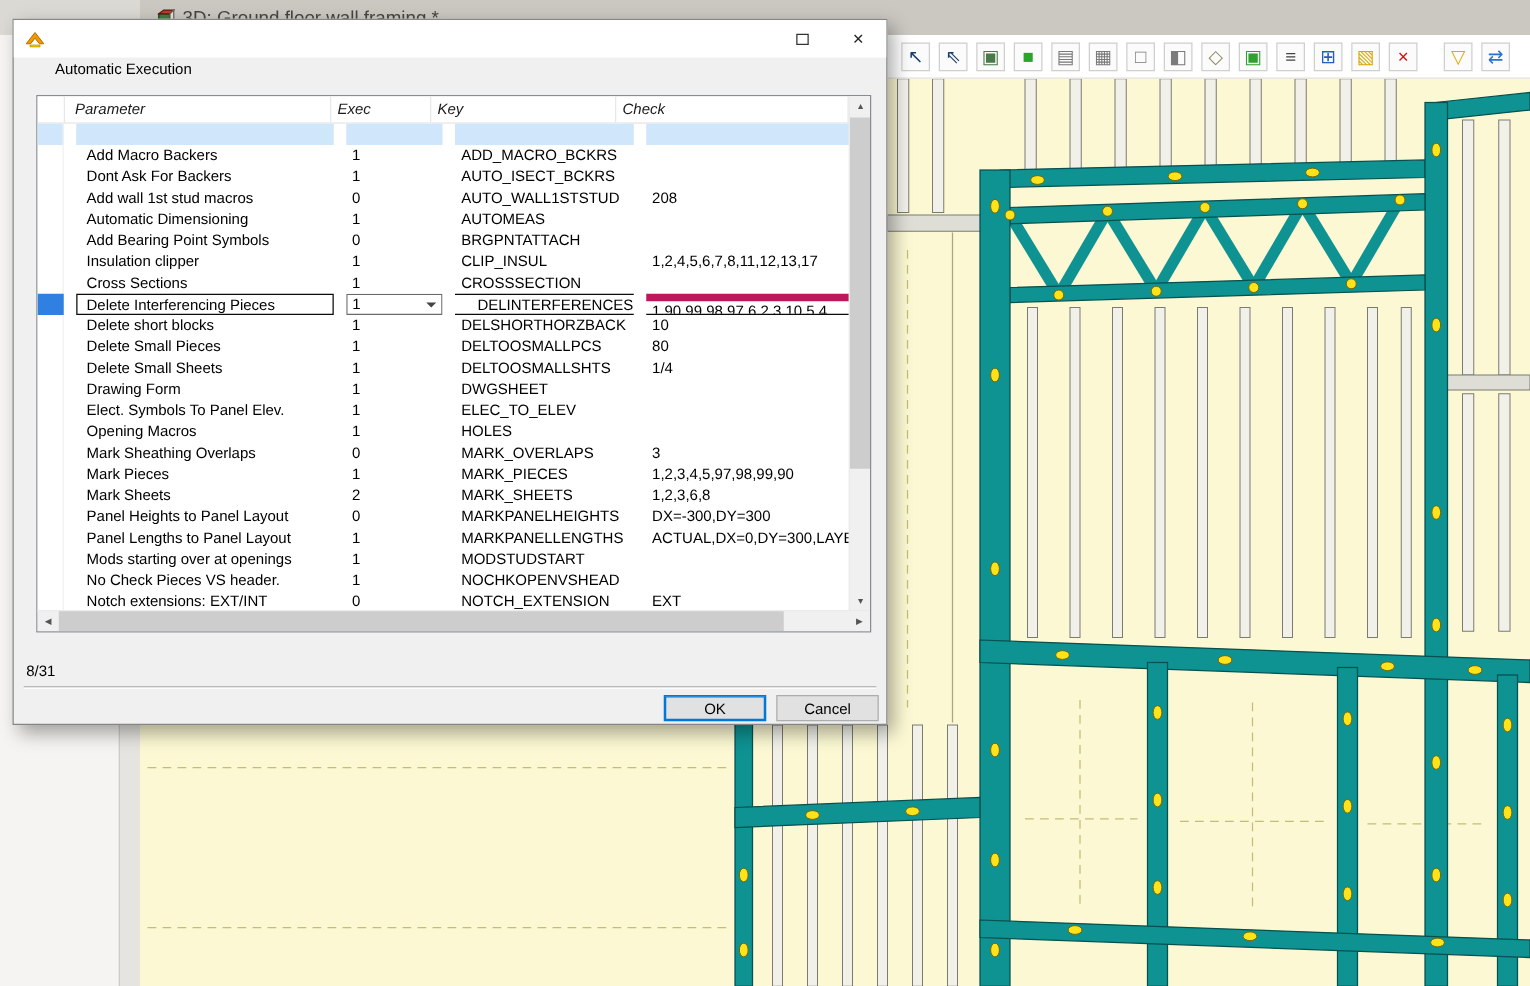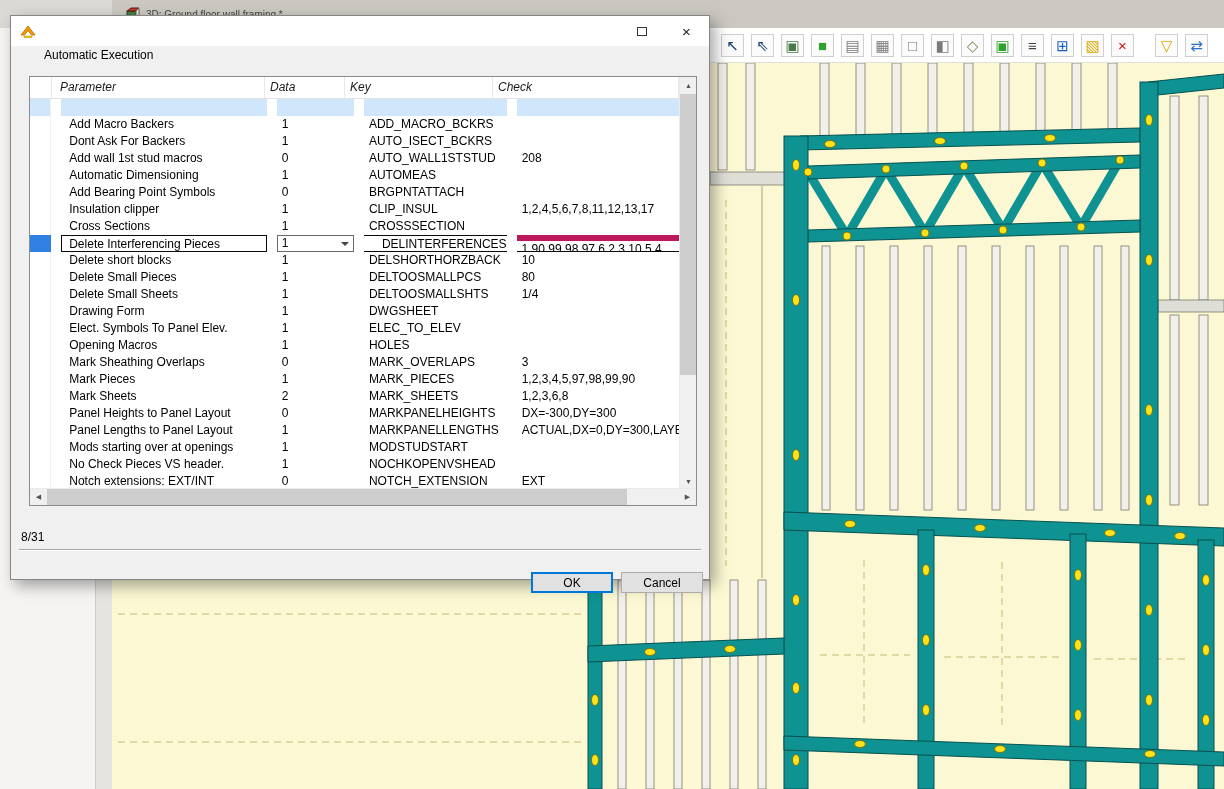--- a/index.html
+++ b/index.html
@@ -13,7 +13,7 @@
   .top-bar { position: absolute; left: 0; top: 0; width: 1224px; height: 28px; background: #cbc8c2; z-index: 2; display: flex; align-items: center; }
   .top-bar .top-left { position: absolute; left: 0; top: 0; width: 112px; height: 28px; background: #dbd9d4; }
   .tab-icon { margin-left: 126px; width: 14px; height: 14px; display: inline-block; z-index: 1; }
-  .tab-title { margin-left: 6px; font-size: 10px; color: #46443f; z-index: 1; white-space: nowrap; }
+  .tab-title { margin-left: 6px; font-size: 15px; color: #46443f; z-index: 1; white-space: nowrap; }
 
   .toolbar { position: absolute; left: 112px; top: 28px; width: 1112px; height: 35px; background: #ffffff; border-bottom: 1px solid #e2e0da; z-index: 1; display: flex; align-items: center; justify-content: flex-end; padding-right: 16px; gap: 7px; }
   .tbtn { width: 23px; height: 23px; border: 1px solid #cfcfcf; background: #fbfbfb; font-size: 15px; line-height: 21px; text-align: center; cursor: default; }

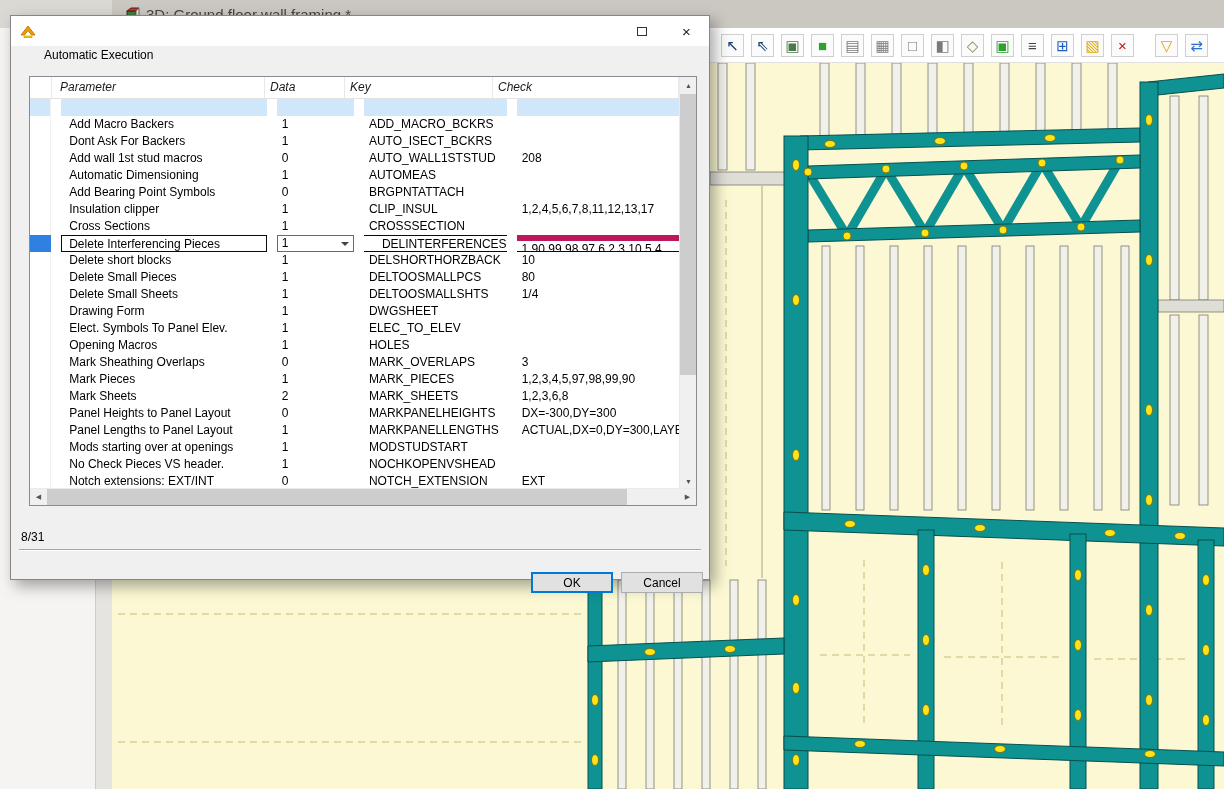--- a/index.html
+++ b/index.html
@@ -253,7 +253,7 @@
       <div class="thead">
         <div class="c stub"></div>
         <div class="c param">Parameter</div>
-        <div class="c exec">Data</div>
+        <div class="c exec">Exec</div>
         <div class="c key">Key</div>
         <div class="c datac">Check</div>
       </div>

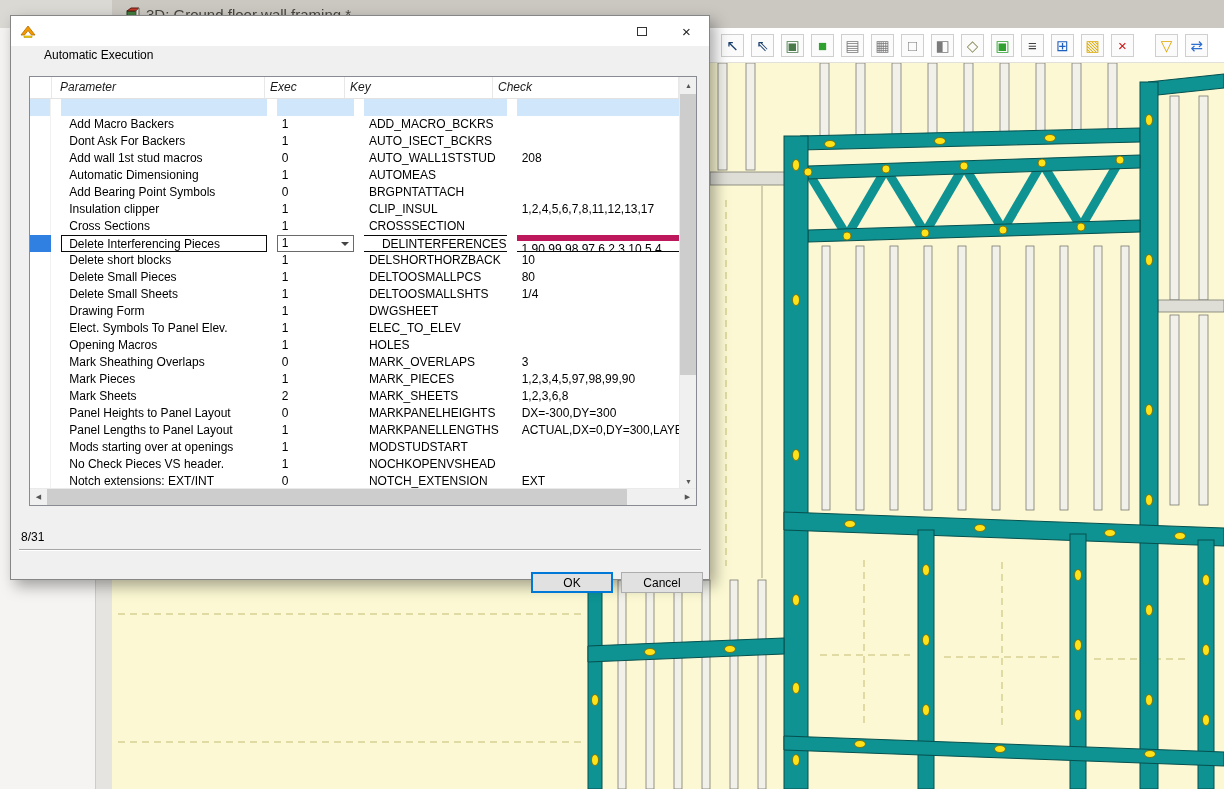--- a/index.html
+++ b/index.html
@@ -61,7 +61,7 @@
 
   .status { position: absolute; left: 10px; top: 514px; font-size: 12px; color: #000; }
   .sep { position: absolute; left: 8px; right: 8px; top: 533px; height: 2px; border-top: 1px solid #a6a6a6; border-bottom: 1px solid #ffffff; }
-  .btn { position: absolute; top: 540px; width: 82px; height: 21px; font-size: 12px; font-family: inherit; background: #e1e1e1; border: 1px solid #adadad; color: #000; margin-top: 16px; }
+  .btn { position: absolute; top: 540px; width: 82px; height: 21px; font-size: 12px; font-family: inherit; background: #e1e1e1; border: 1px solid #adadad; color: #000; }
   .btn.ok { left: 520px; border: 1px solid #0078d7; box-shadow: inset 0 0 0 1px #0078d7; }
   .btn.cancel { left: 610px; }
 </style>

